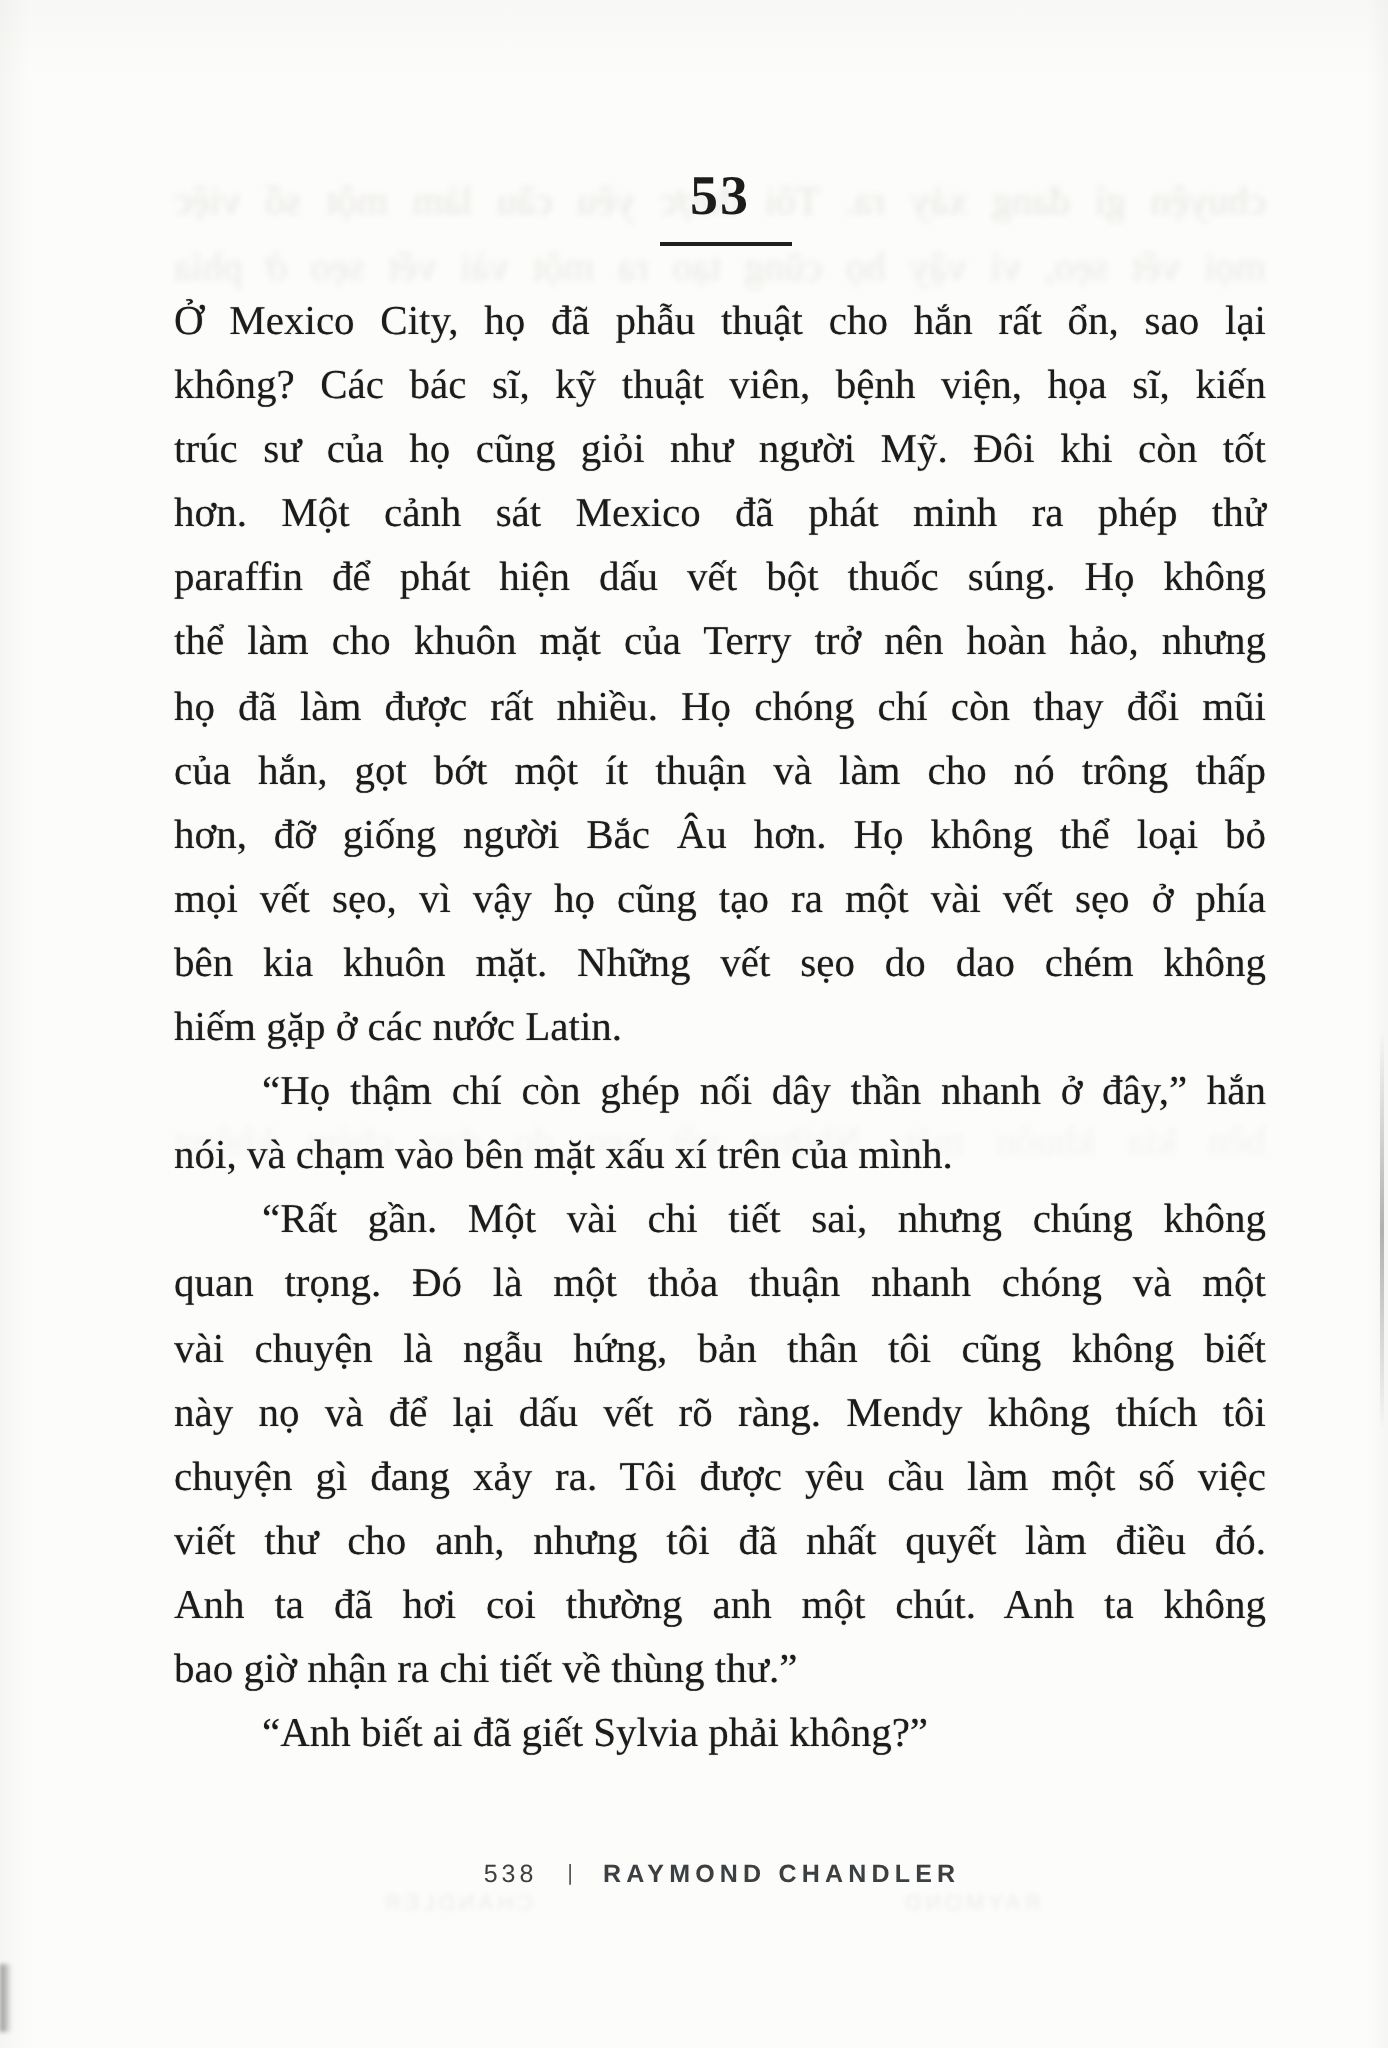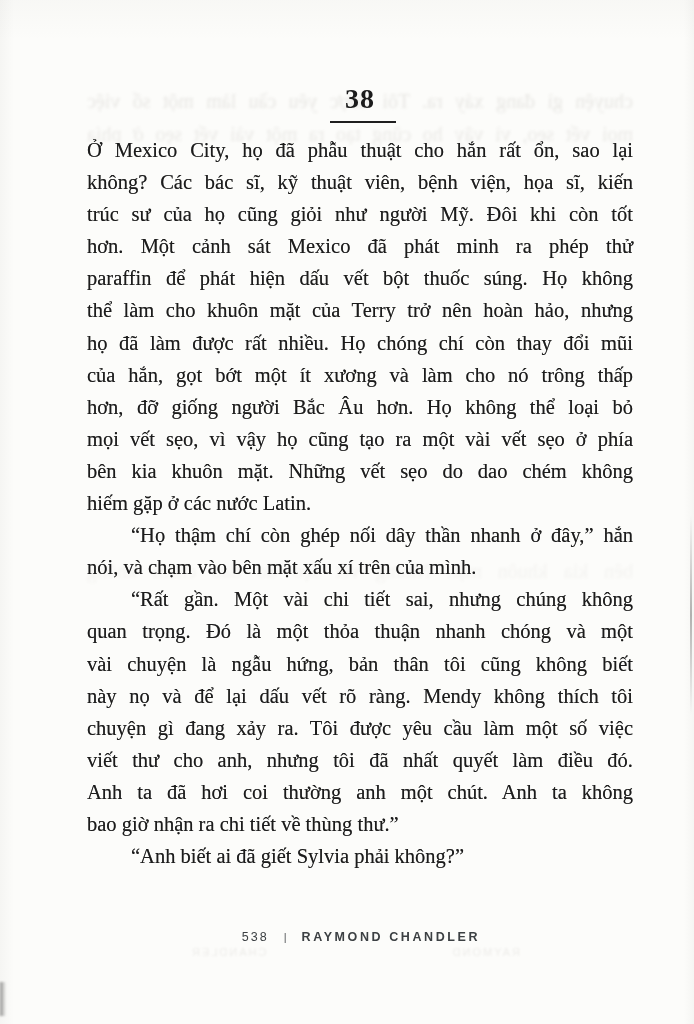--- a/index.html
+++ b/index.html
@@ -163,7 +163,7 @@
   <div class="ghost g4">RAYMOND CHANDLER</div>
 
   <div class="chapter-head">
-    <div class="chapter-num">38</div>
+    <div class="chapter-num">53</div>
     <div class="chapter-rule"></div>
   </div>
 

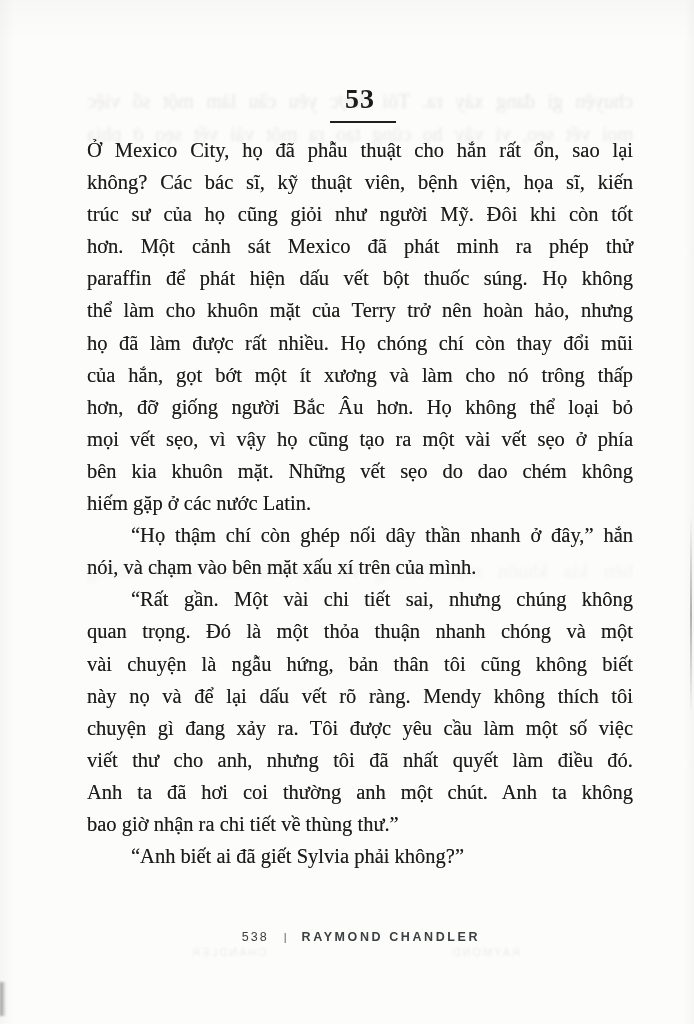--- a/index.html
+++ b/index.html
@@ -48,7 +48,7 @@
   
   .body-text {
     position: absolute;
-    top: 134px;
+    top: 145px;
     left: 87px;
     width: 546px;
     z-index: 2;

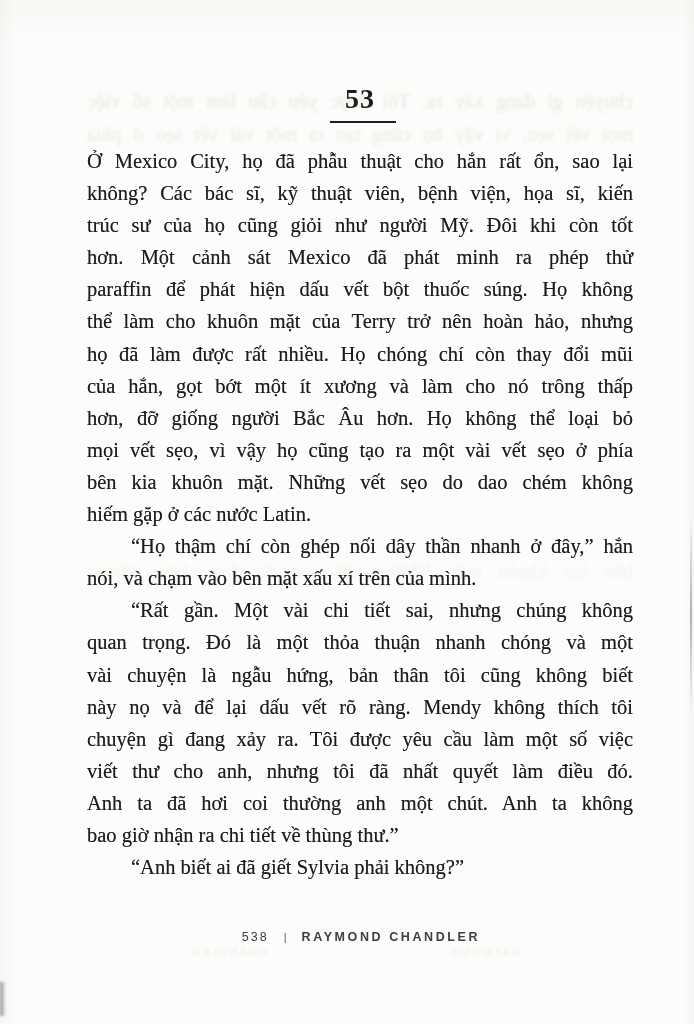--- a/index.html
+++ b/index.html
@@ -175,7 +175,7 @@
       <div class="line">paraffin để phát hiện dấu vết bột thuốc súng. Họ không</div>
       <div class="line">thể làm cho khuôn mặt của Terry trở nên hoàn hảo, nhưng</div>
       <div class="line">họ đã làm được rất nhiều. Họ chóng chí còn thay đổi mũi</div>
-      <div class="line">của hắn, gọt bớt một ít xương và làm cho nó trông thấp</div>
+      <div class="line">của hắn, gọt bớt một ít thuận và làm cho nó trông thấp</div>
       <div class="line">hơn, đỡ giống người Bắc Âu hơn. Họ không thể loại bỏ</div>
       <div class="line">mọi vết sẹo, vì vậy họ cũng tạo ra một vài vết sẹo ở phía</div>
       <div class="line">bên kia khuôn mặt. Những vết sẹo do dao chém không</div>

